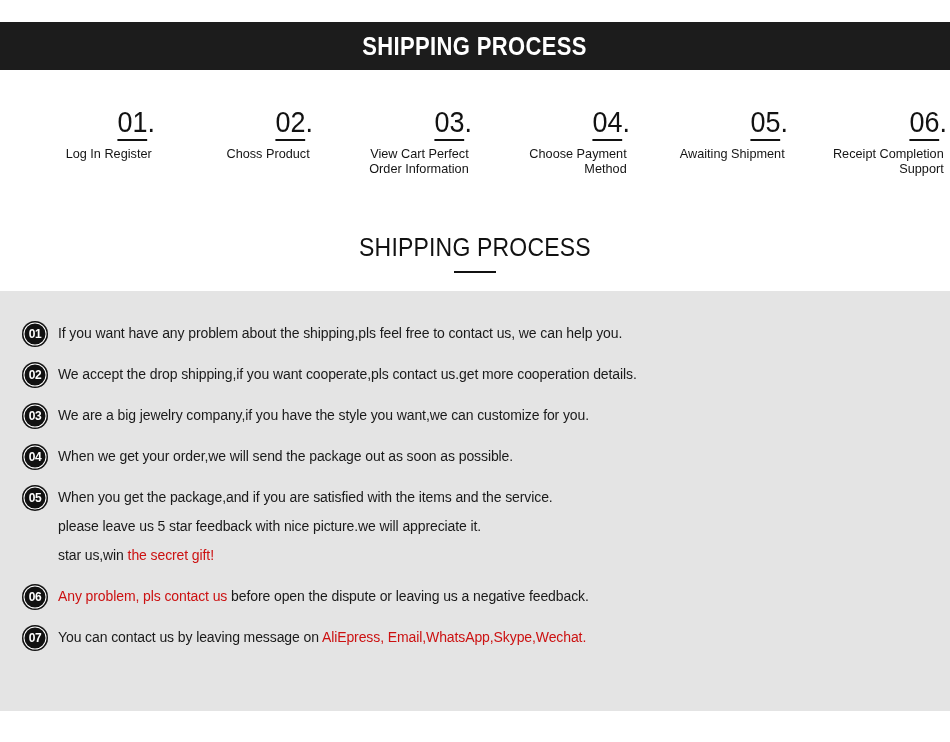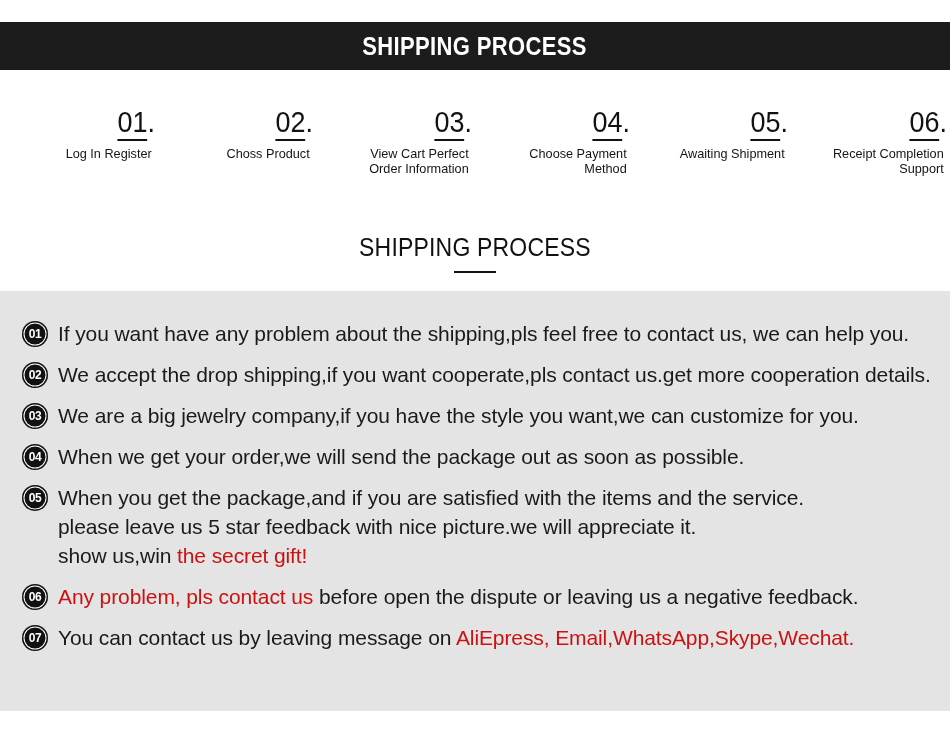--- a/index.html
+++ b/index.html
@@ -146,7 +146,7 @@
   .faq-text {
     margin-left: 10px;
     font-family: "Liberation Sans", sans-serif;
-    font-size: 21px;
+    font-size: 14px;
     line-height: 29px;
     color: #1a1a1a;
     letter-spacing: -0.1px;

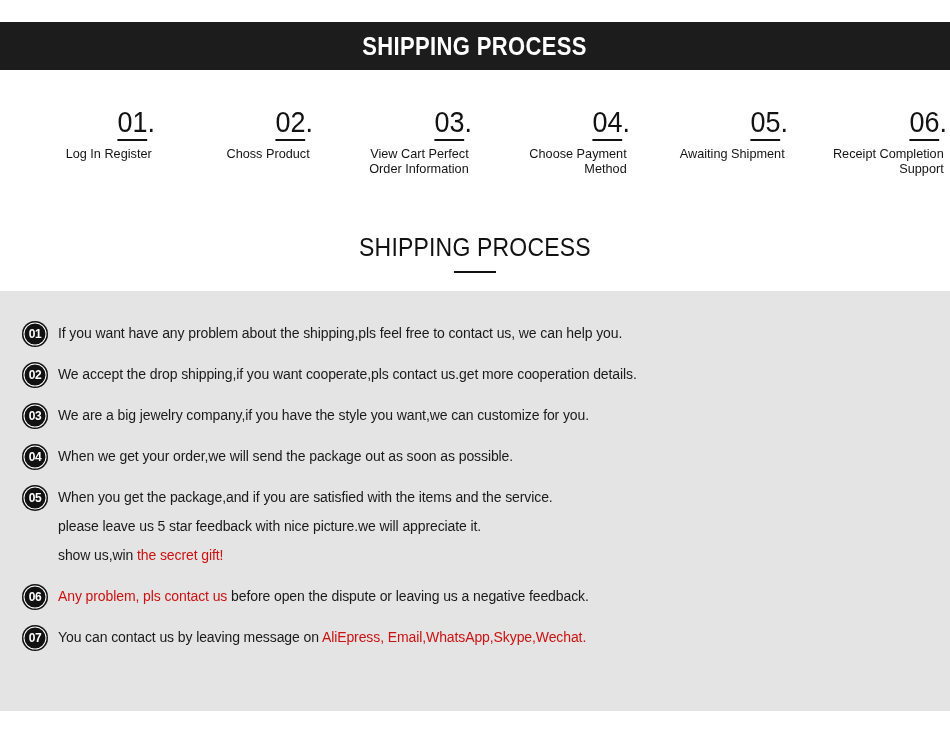--- a/index.html
+++ b/index.html
@@ -228,7 +228,7 @@
           <div class="faq-text">
             <span class="line"><span>When you get the package,and if you are satisfied with the items and the service.</span></span>
             <span class="line"><span>please leave us 5 star feedback with nice picture.we will appreciate it.</span></span>
-            <span class="line"><span>show us,win </span><span class="red">the secret gift!</span></span>
+            <span class="line"><span>star us,win </span><span class="red">the secret gift!</span></span>
           </div>
         </div>
         <div class="faq-item">

